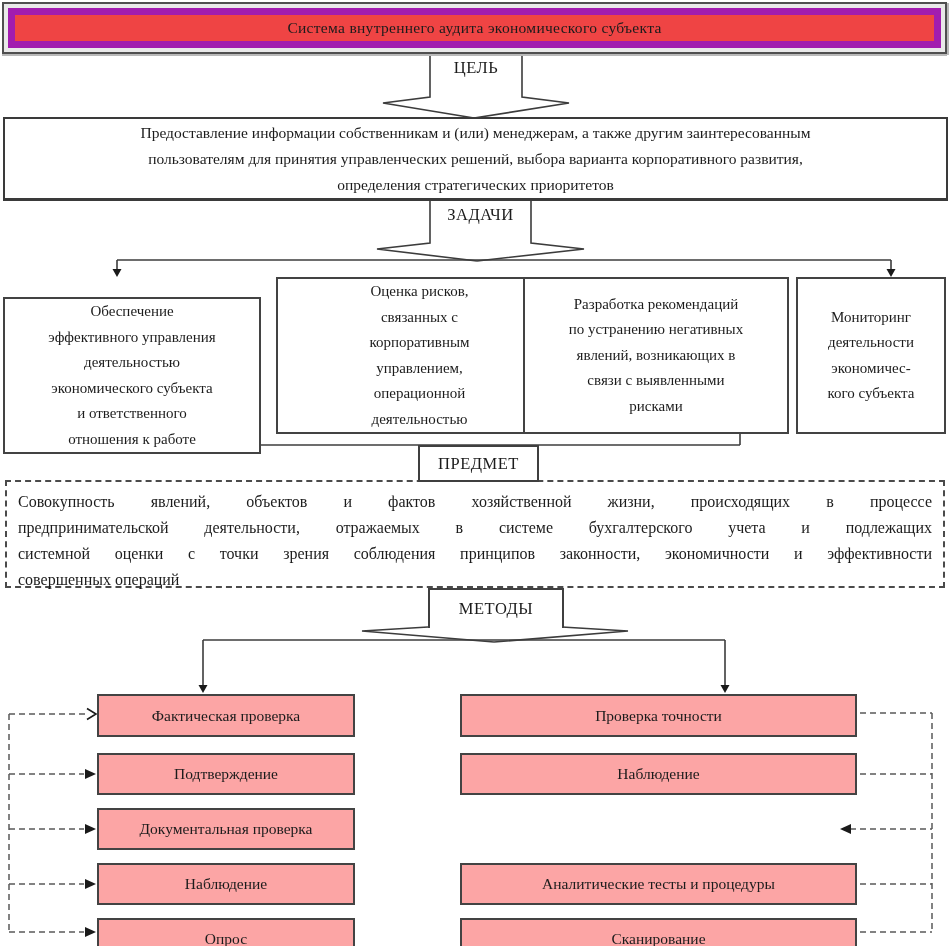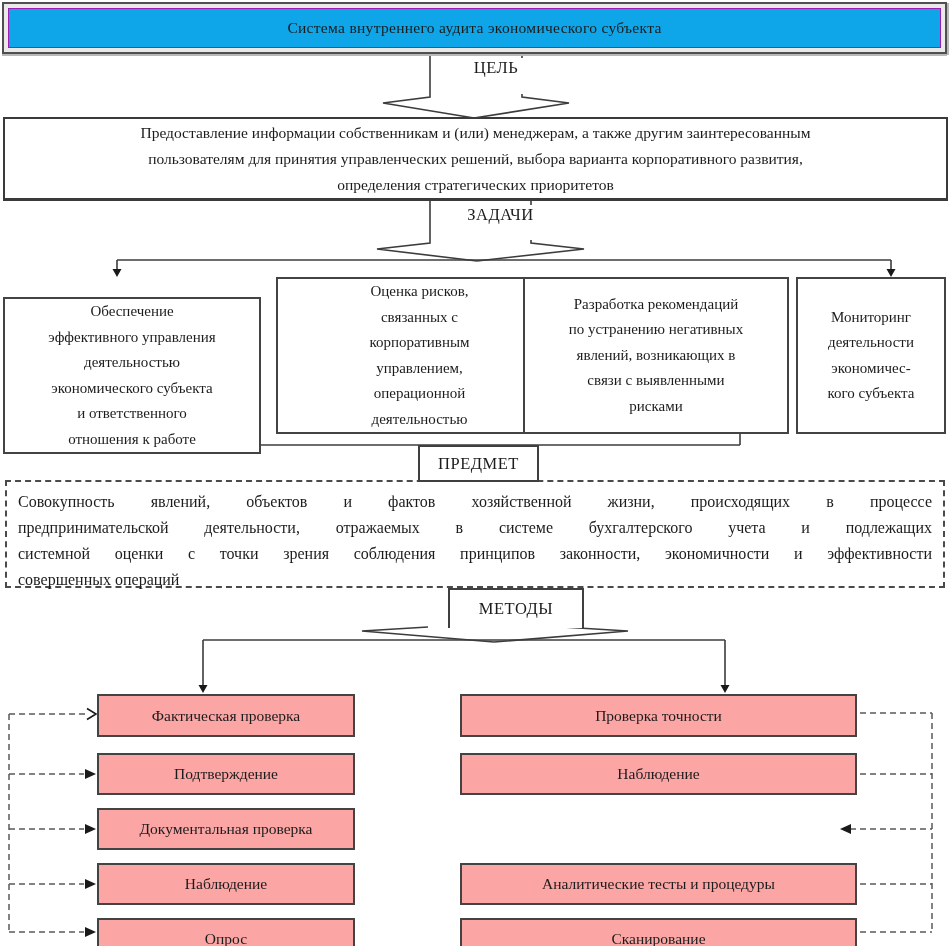--- a/index.html
+++ b/index.html
@@ -18,7 +18,7 @@
     box-shadow:0 2px 0 #b9b9b9,2px 1px 0 #b9b9b9;
   }
   .title-inner{
-    width:100%;height:100%;border:1px solid #a21caf;background:#0ea5e9;
+    width:100%;height:100%;border:7px solid #a21caf;background:#ef4444;
     display:flex;align-items:center;justify-content:center;
     font-size:15.5px;letter-spacing:.3px;
   }

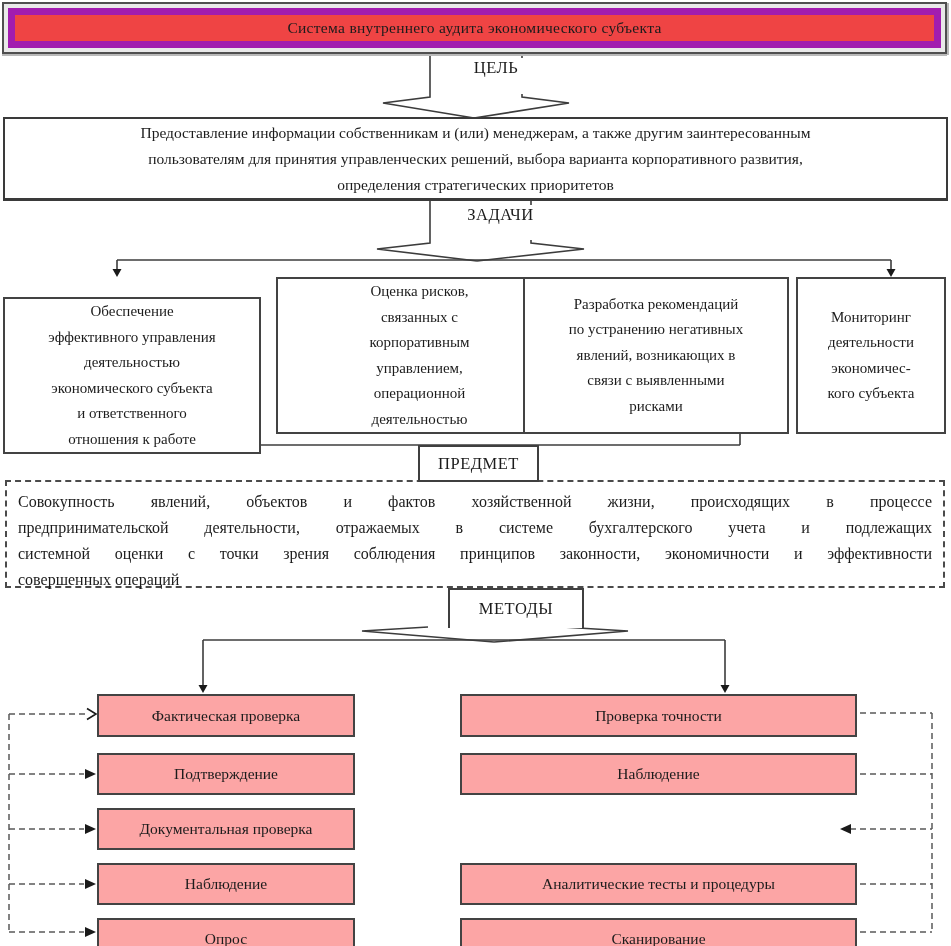--- a/index.html
+++ b/index.html
@@ -25,7 +25,7 @@
   
   .flow-label{
     display:flex;align-items:flex-start;justify-content:center;
-    font-size:16.5px;letter-spacing:.5px;z-index:1;background:#fff;margin-left:20px;
+    font-size:16.5px;letter-spacing:.5px;z-index:1;background:#fff;
   }
   .lbl-goal{left:432px;top:58px;width:88px;height:36px;}
   .lbl-tasks{left:432px;top:205px;width:97px;height:35px;}

